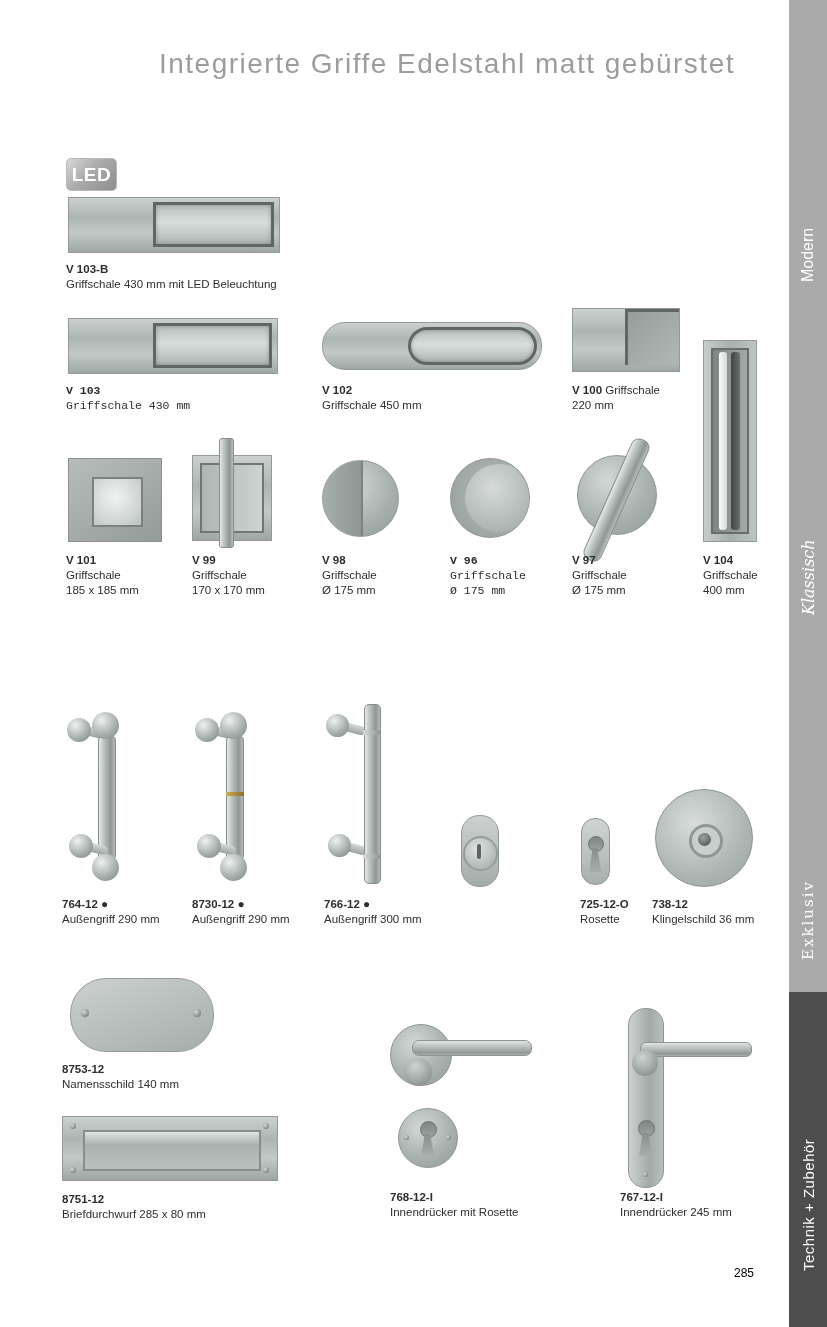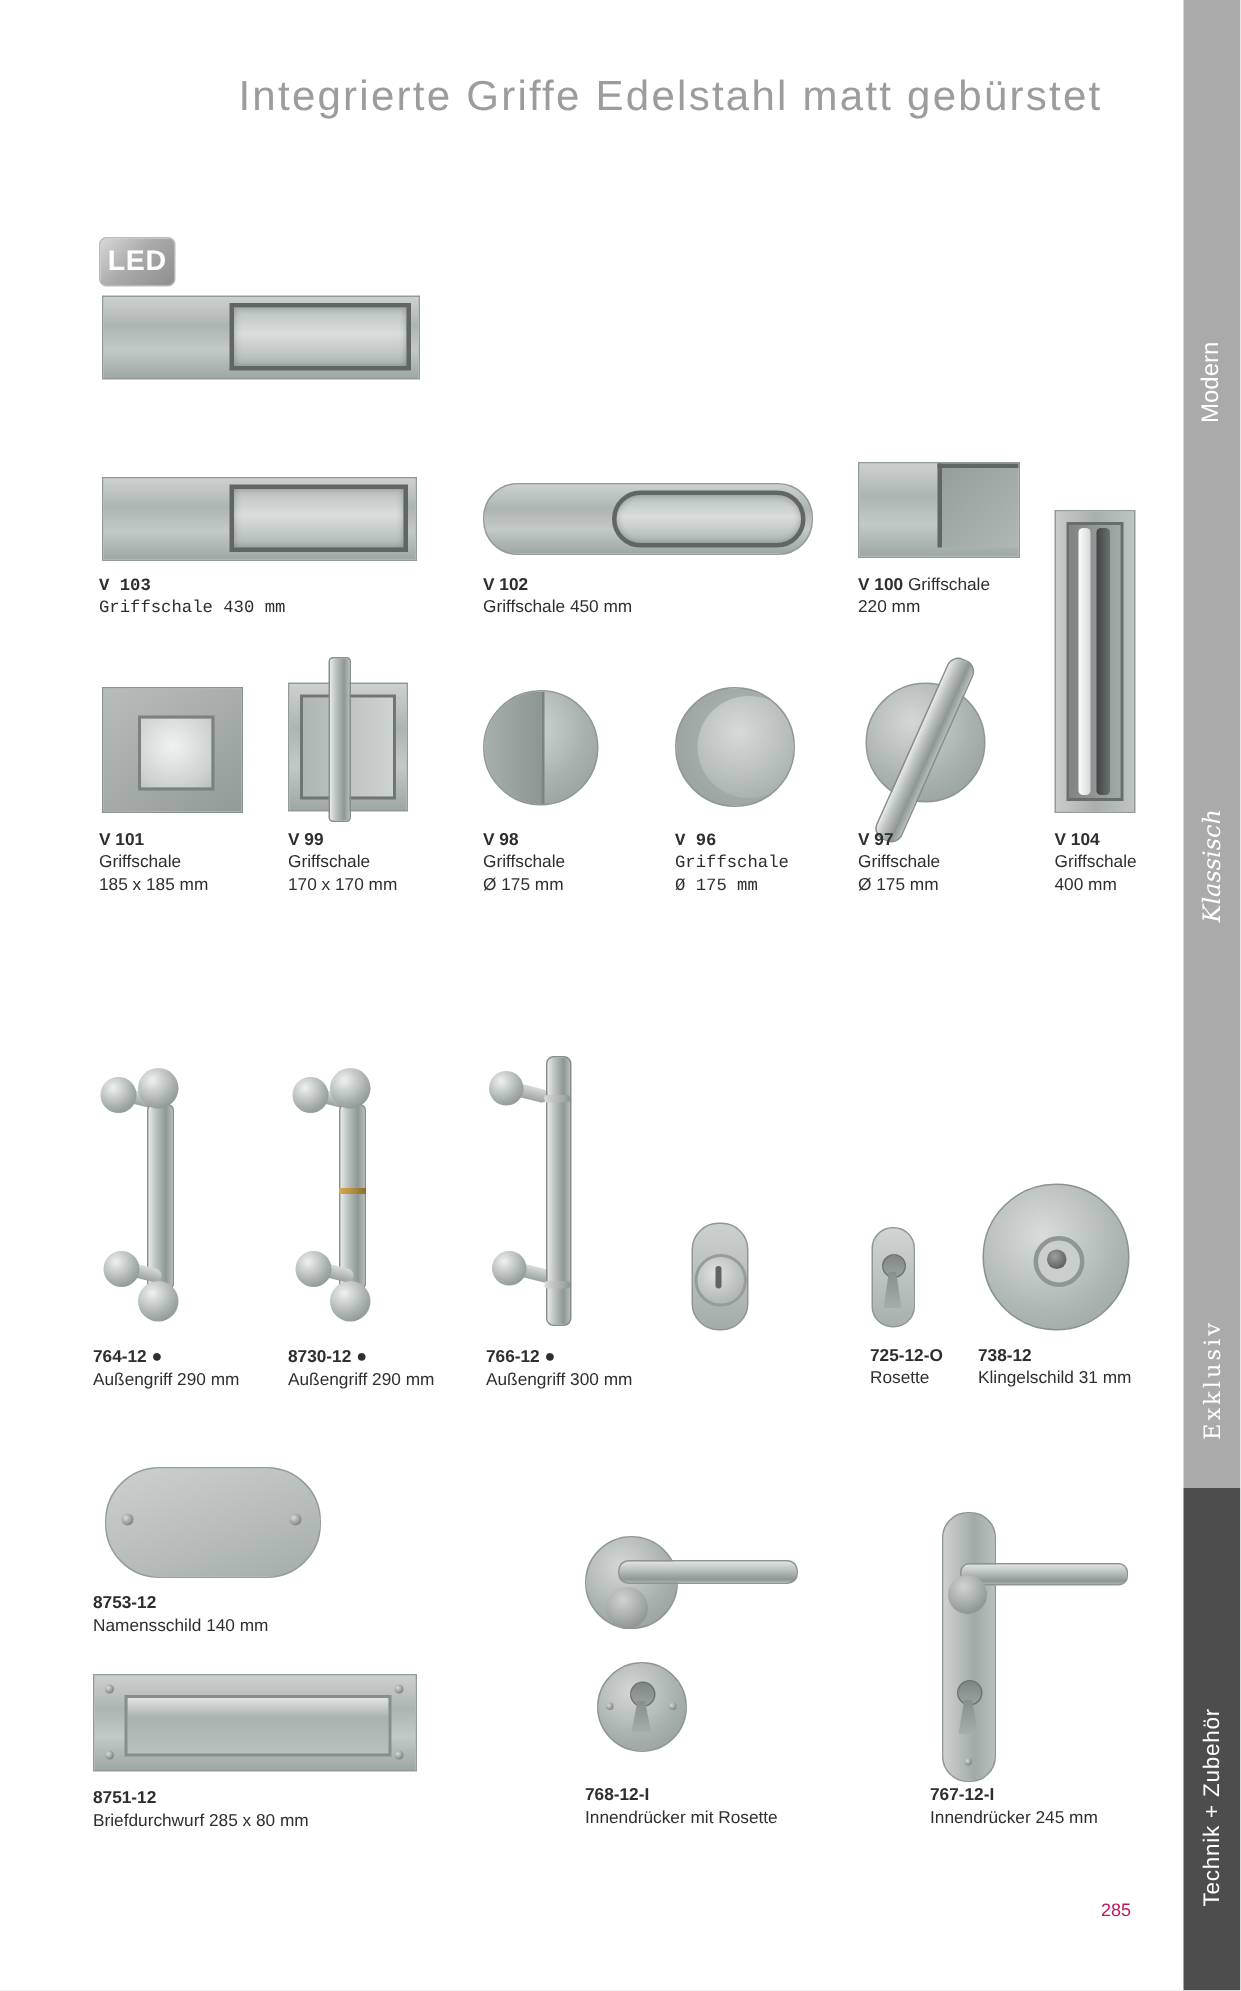--- a/index.html
+++ b/index.html
@@ -189,6 +189,10 @@
     <div class="abs screw" style="left:21px;top:164px;width:5px;height:5px;"></div>
   </div>
 
+  <div class="lbl" style="left:66px;top:262px;">
+    <div class="id">V 103-B</div>
+    <div>Griffschale 430 mm mit LED Beleuchtung</div>
+  </div>
 
   <div class="lbl" style="left:66px;top:383px;font-family:Liberation Mono, monospace;">
     <div class="id">V 103</div>

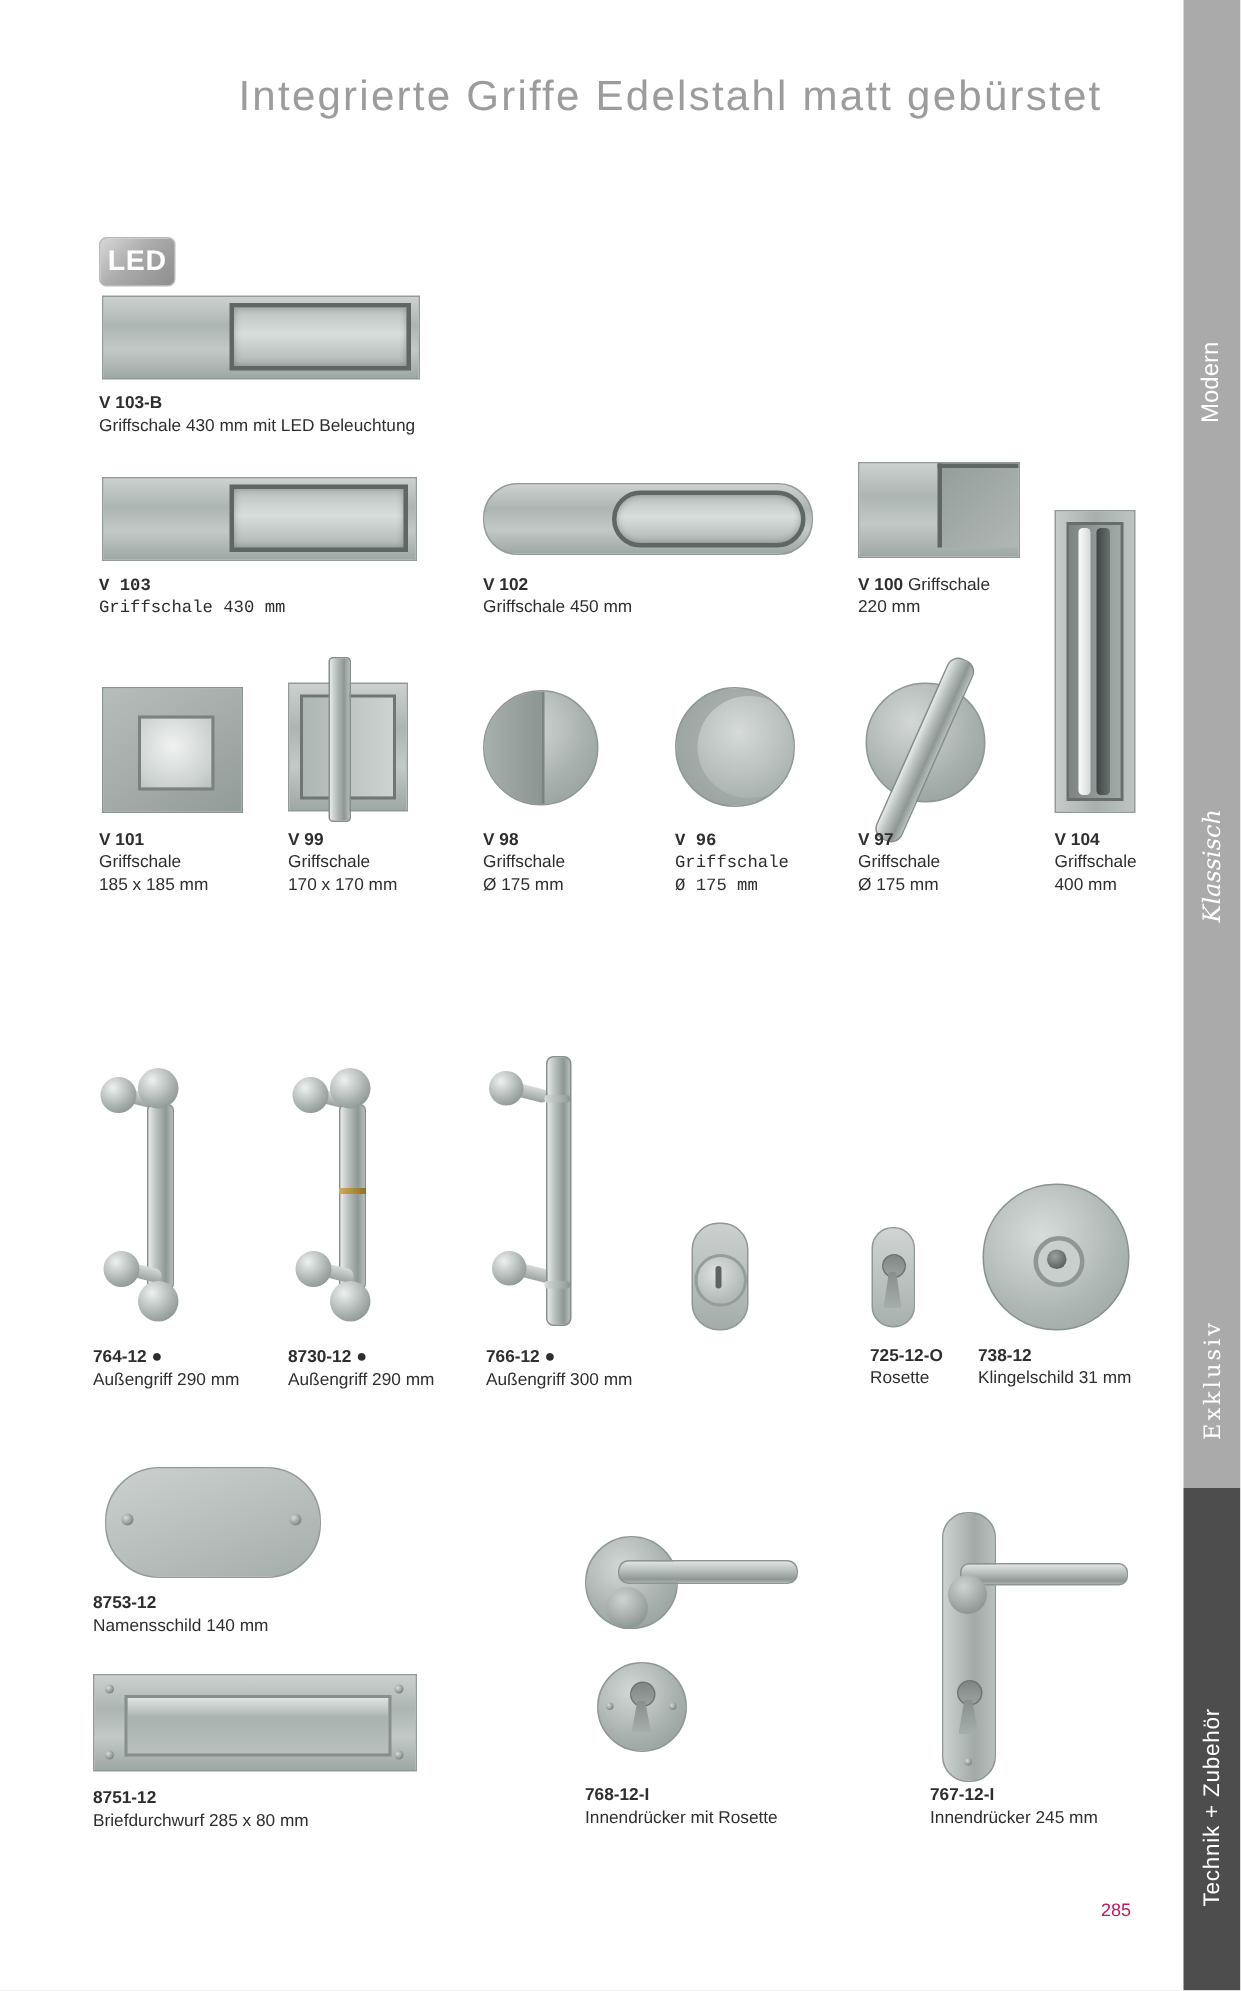--- a/index.html
+++ b/index.html
@@ -268,7 +268,7 @@
 
   <div class="lbl" style="left:652px;top:897px;">
     <div class="id">738-12</div>
-    <div>Klingelschild 31 mm</div>
+    <div>Klingelschild 36 mm</div>
   </div>
 
   <div class="lbl" style="left:62px;top:1062px;">

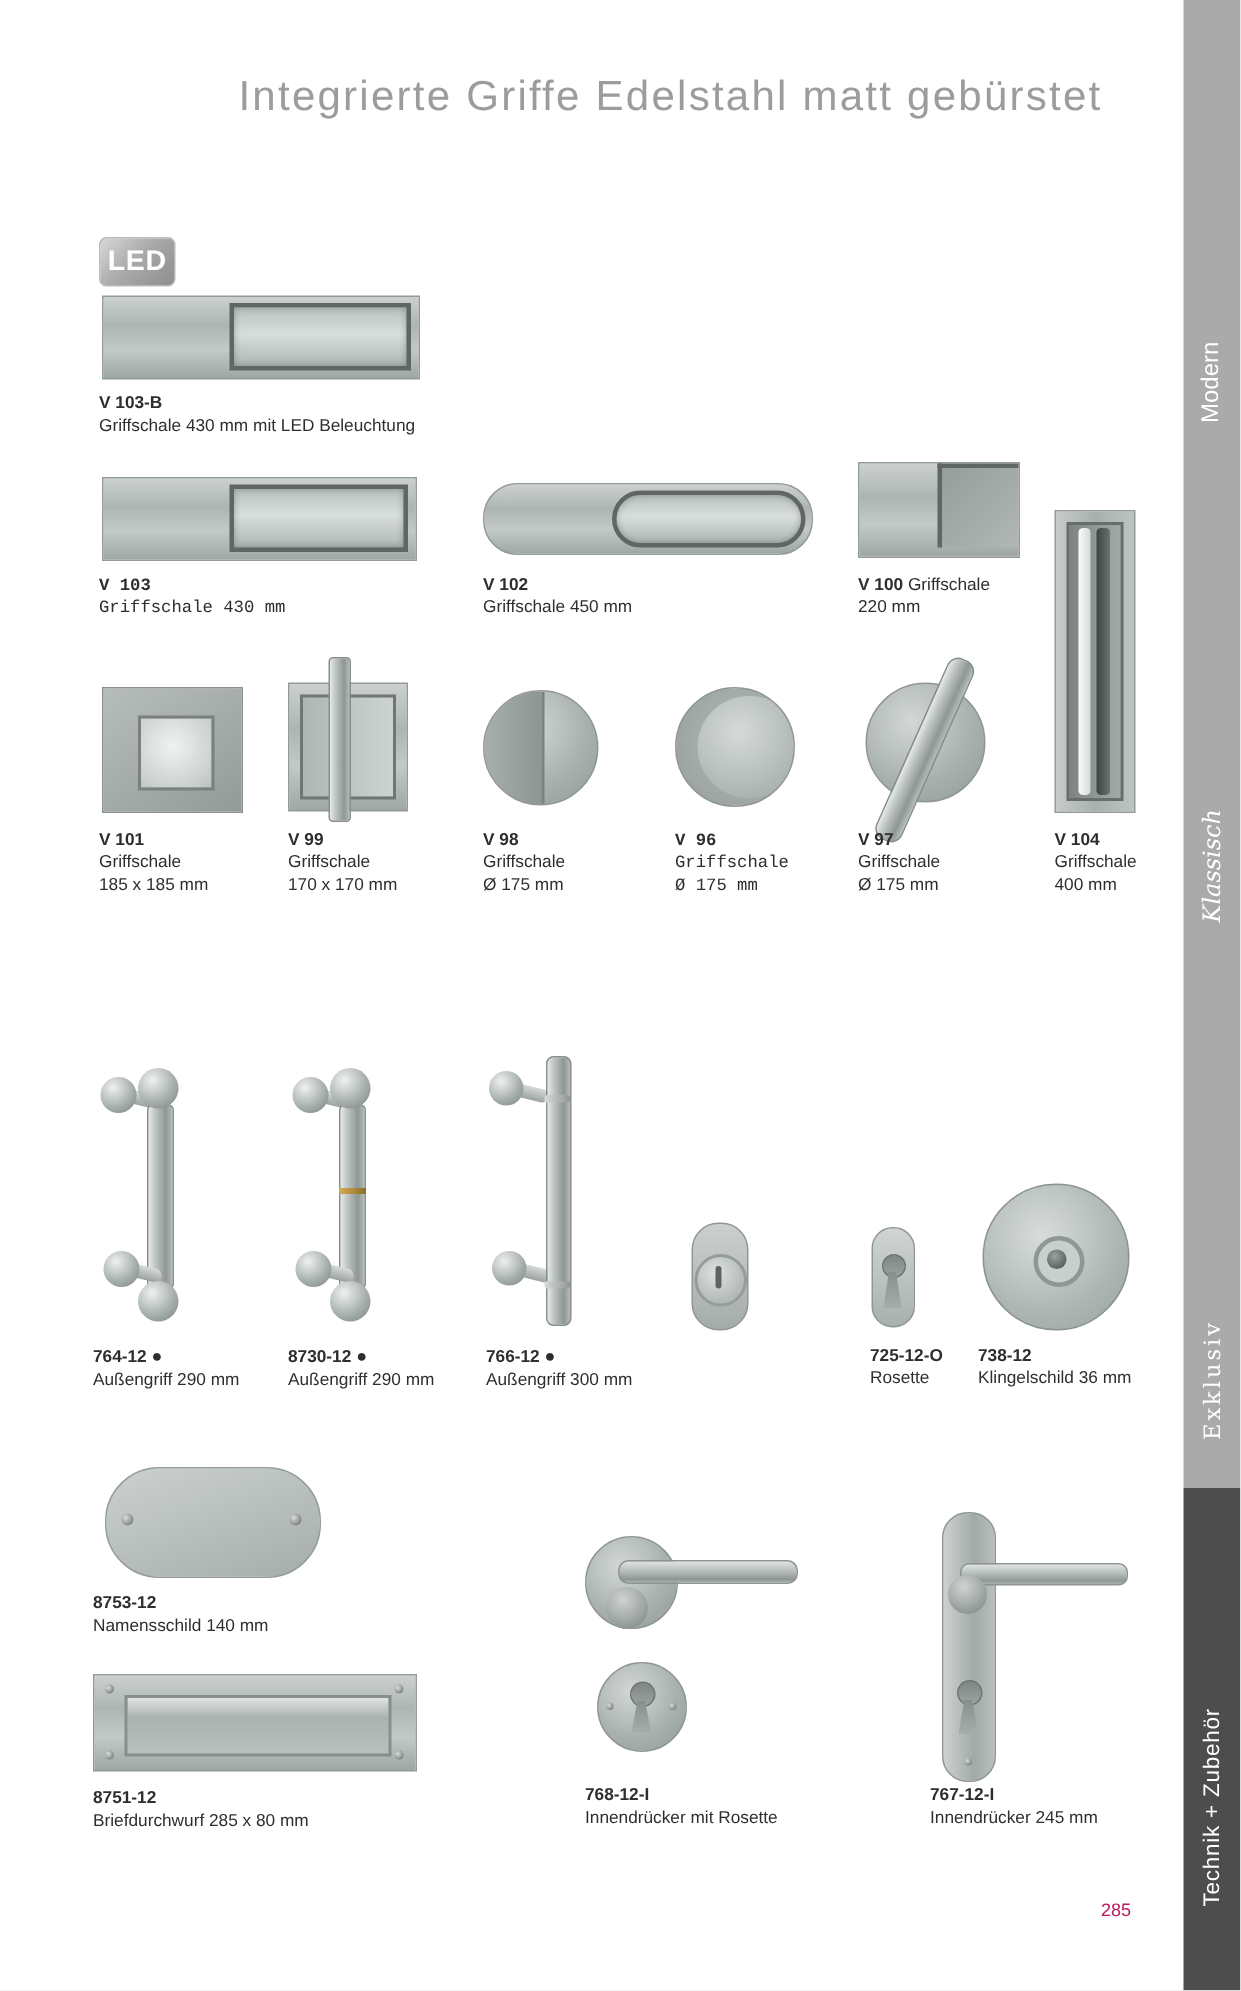--- a/index.html
+++ b/index.html
@@ -55,7 +55,7 @@
   .vtab.small    { font-size:15px; letter-spacing:.5px; }
 
   .pagenum { position:absolute; left:714px; top:1266px; width:40px; text-align:right;
-             font-size:12px; color:#be185d; }
+             font-size:12px; color:#000000; }
 </style>
 </head>
 <body>

